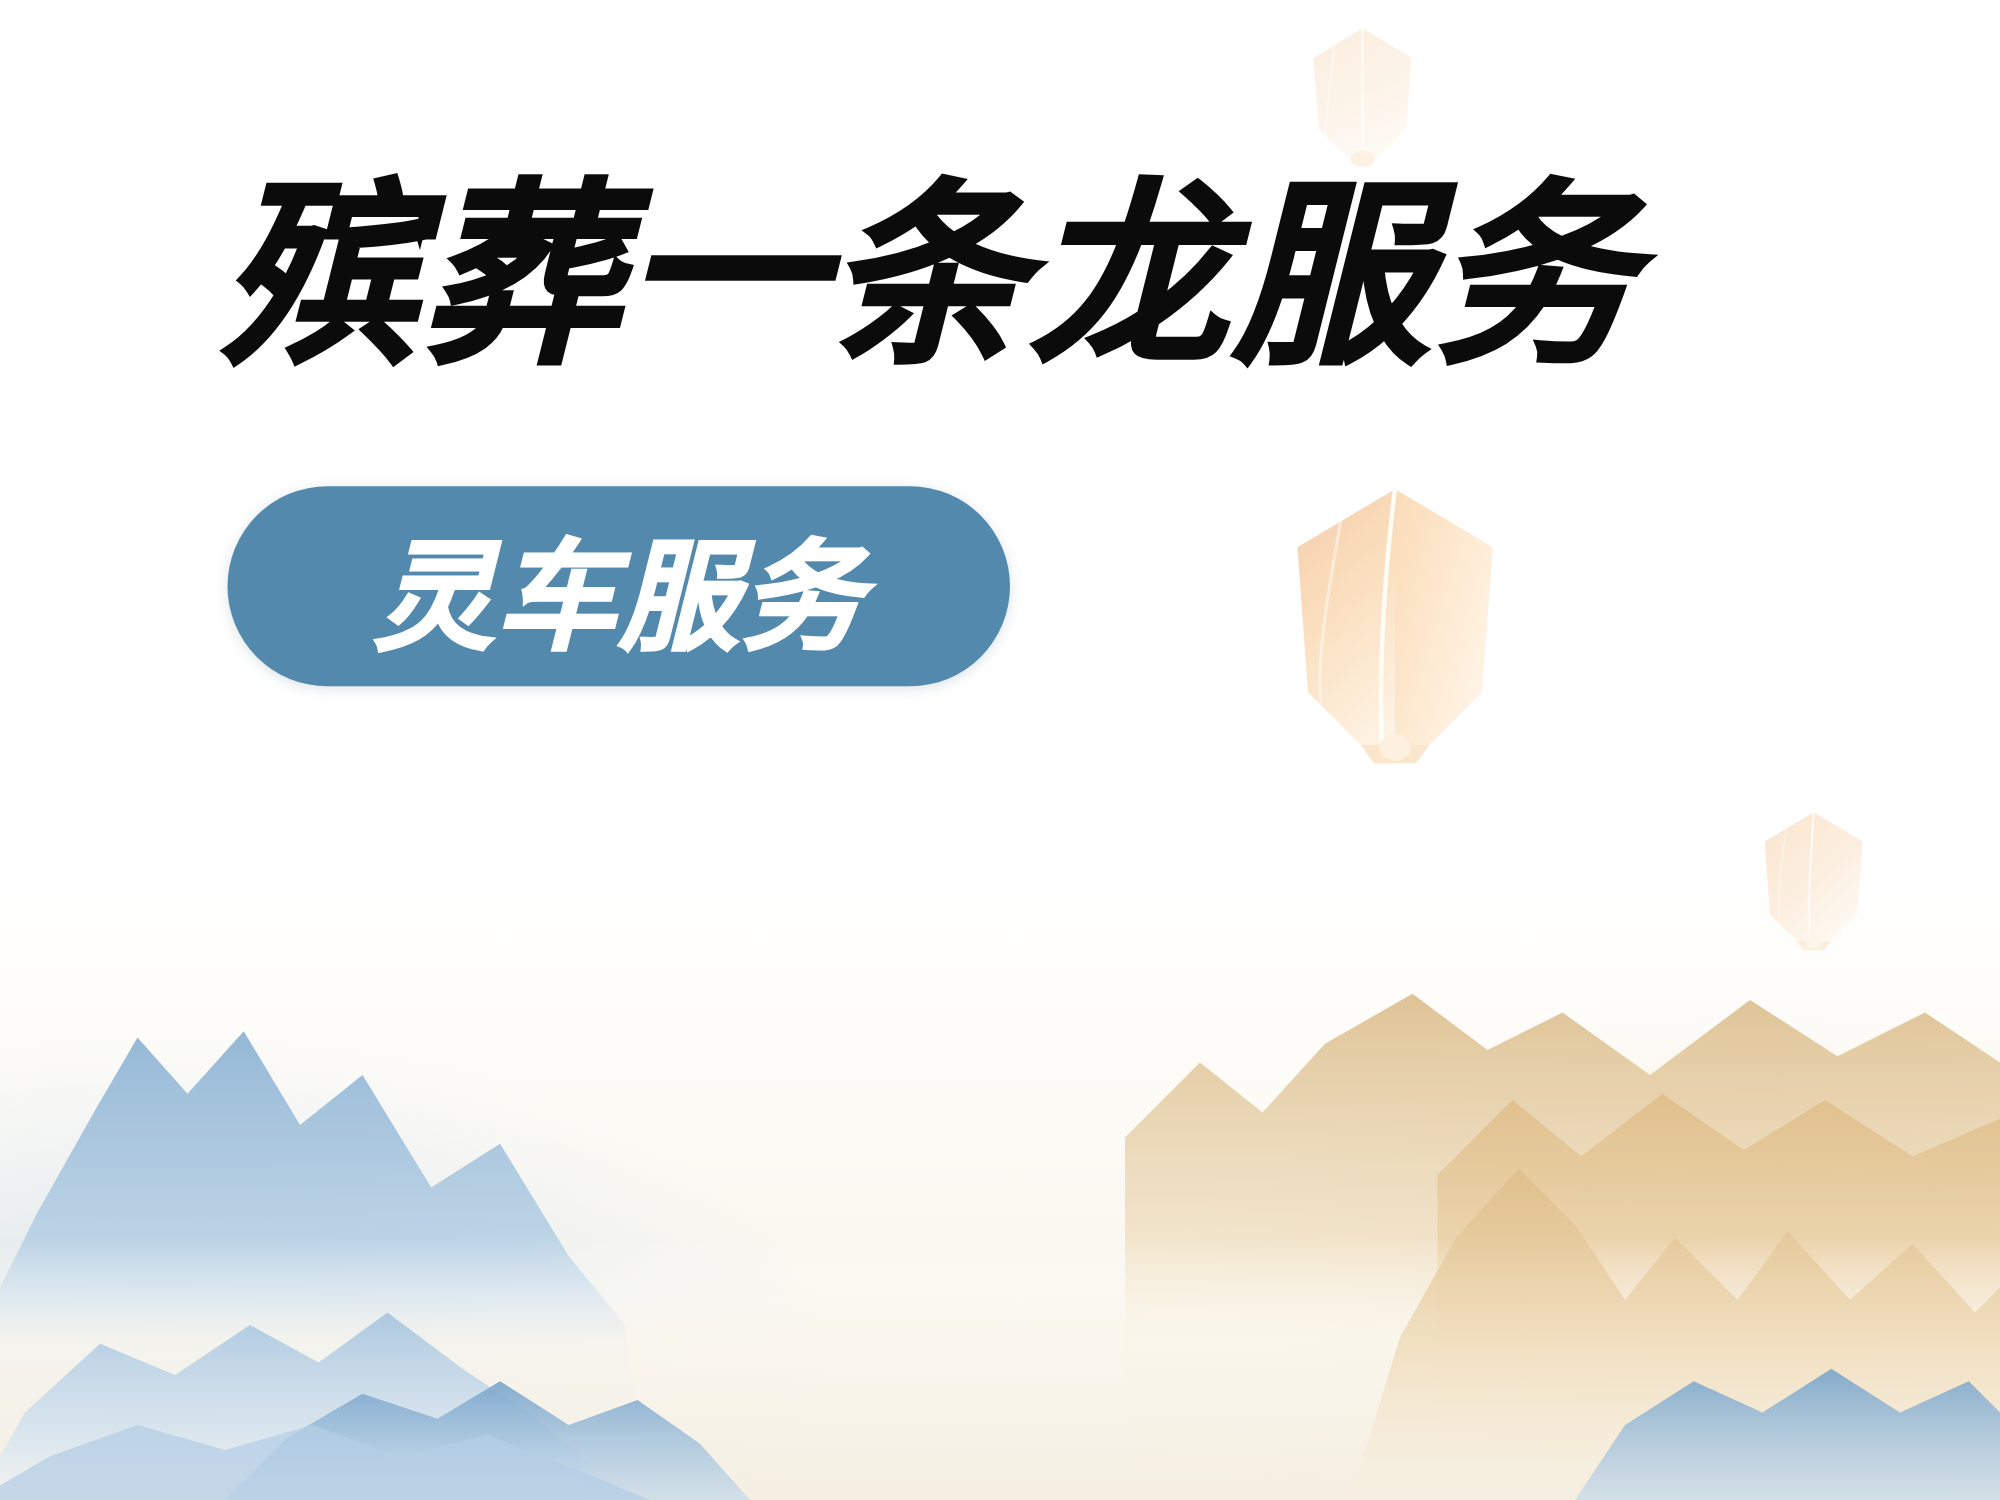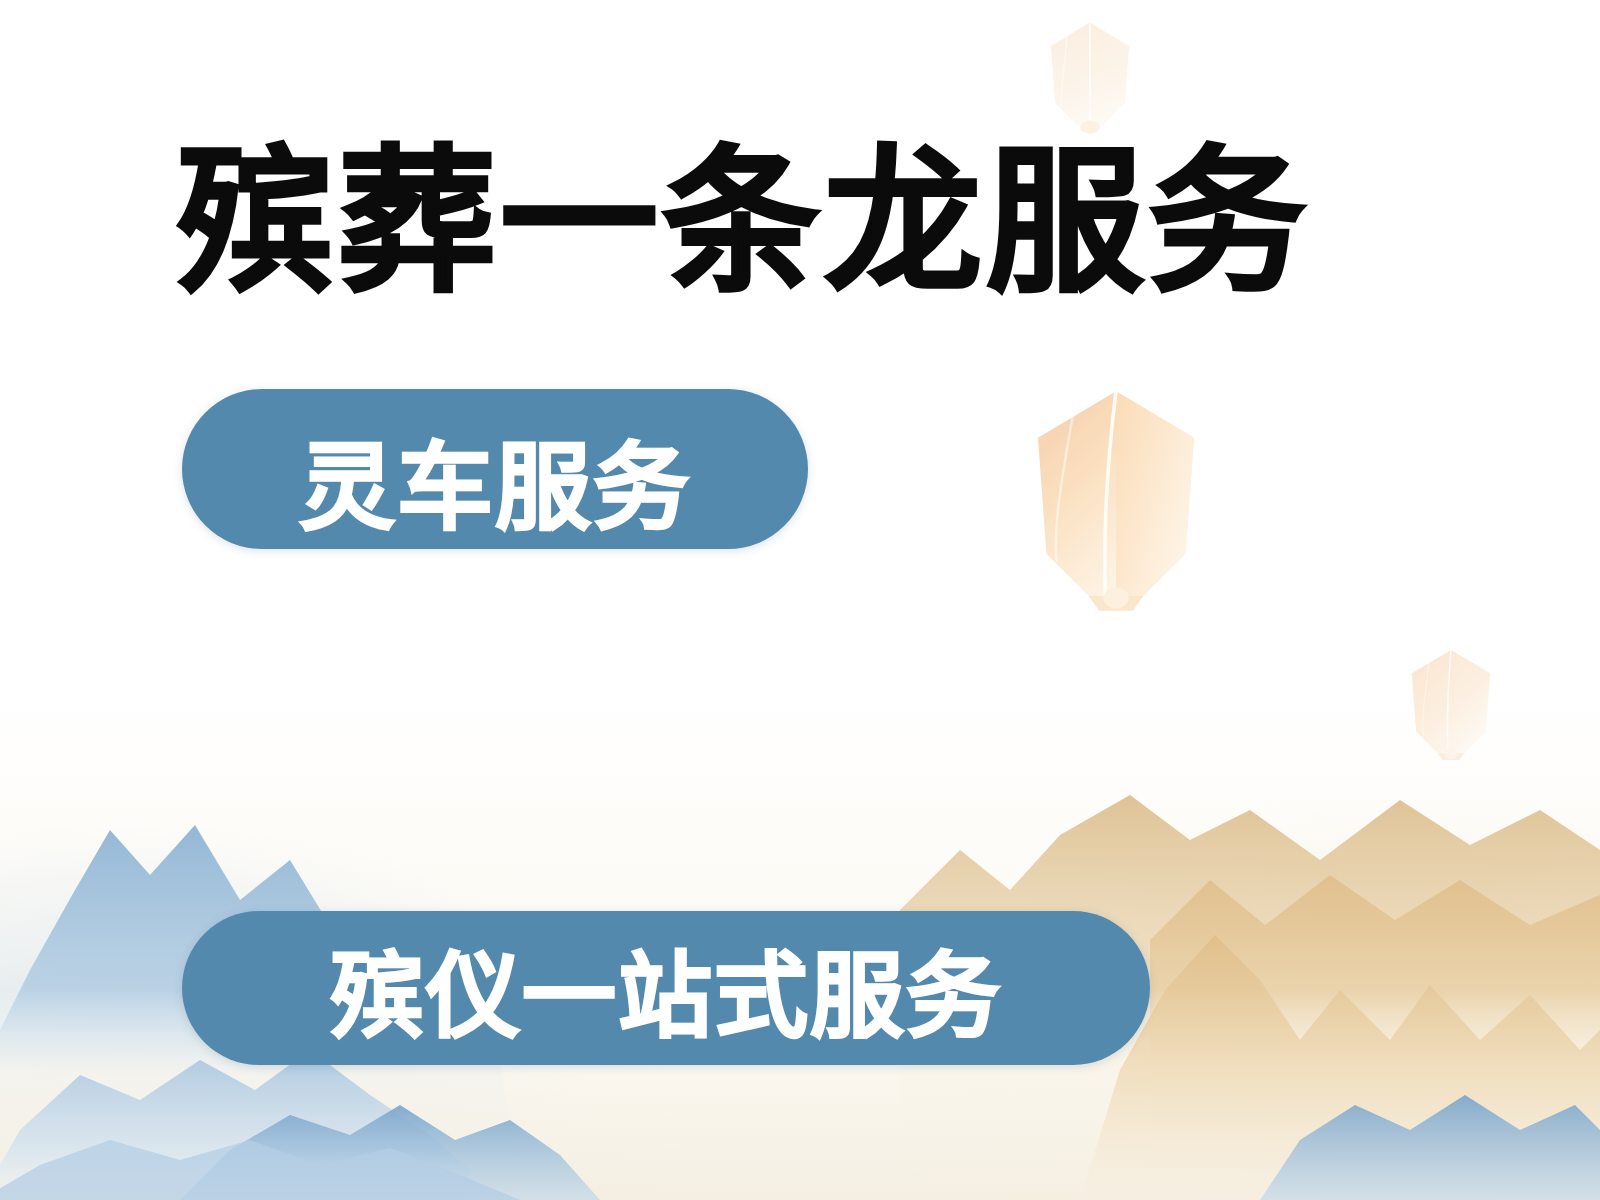--- a/index.html
+++ b/index.html
@@ -16,6 +16,7 @@
     overflow: hidden;
     background: #b91c1c;
     font-family: "Liberation Sans", "DejaVu Sans", sans-serif;
+    font-style: italic;
   }
 
   

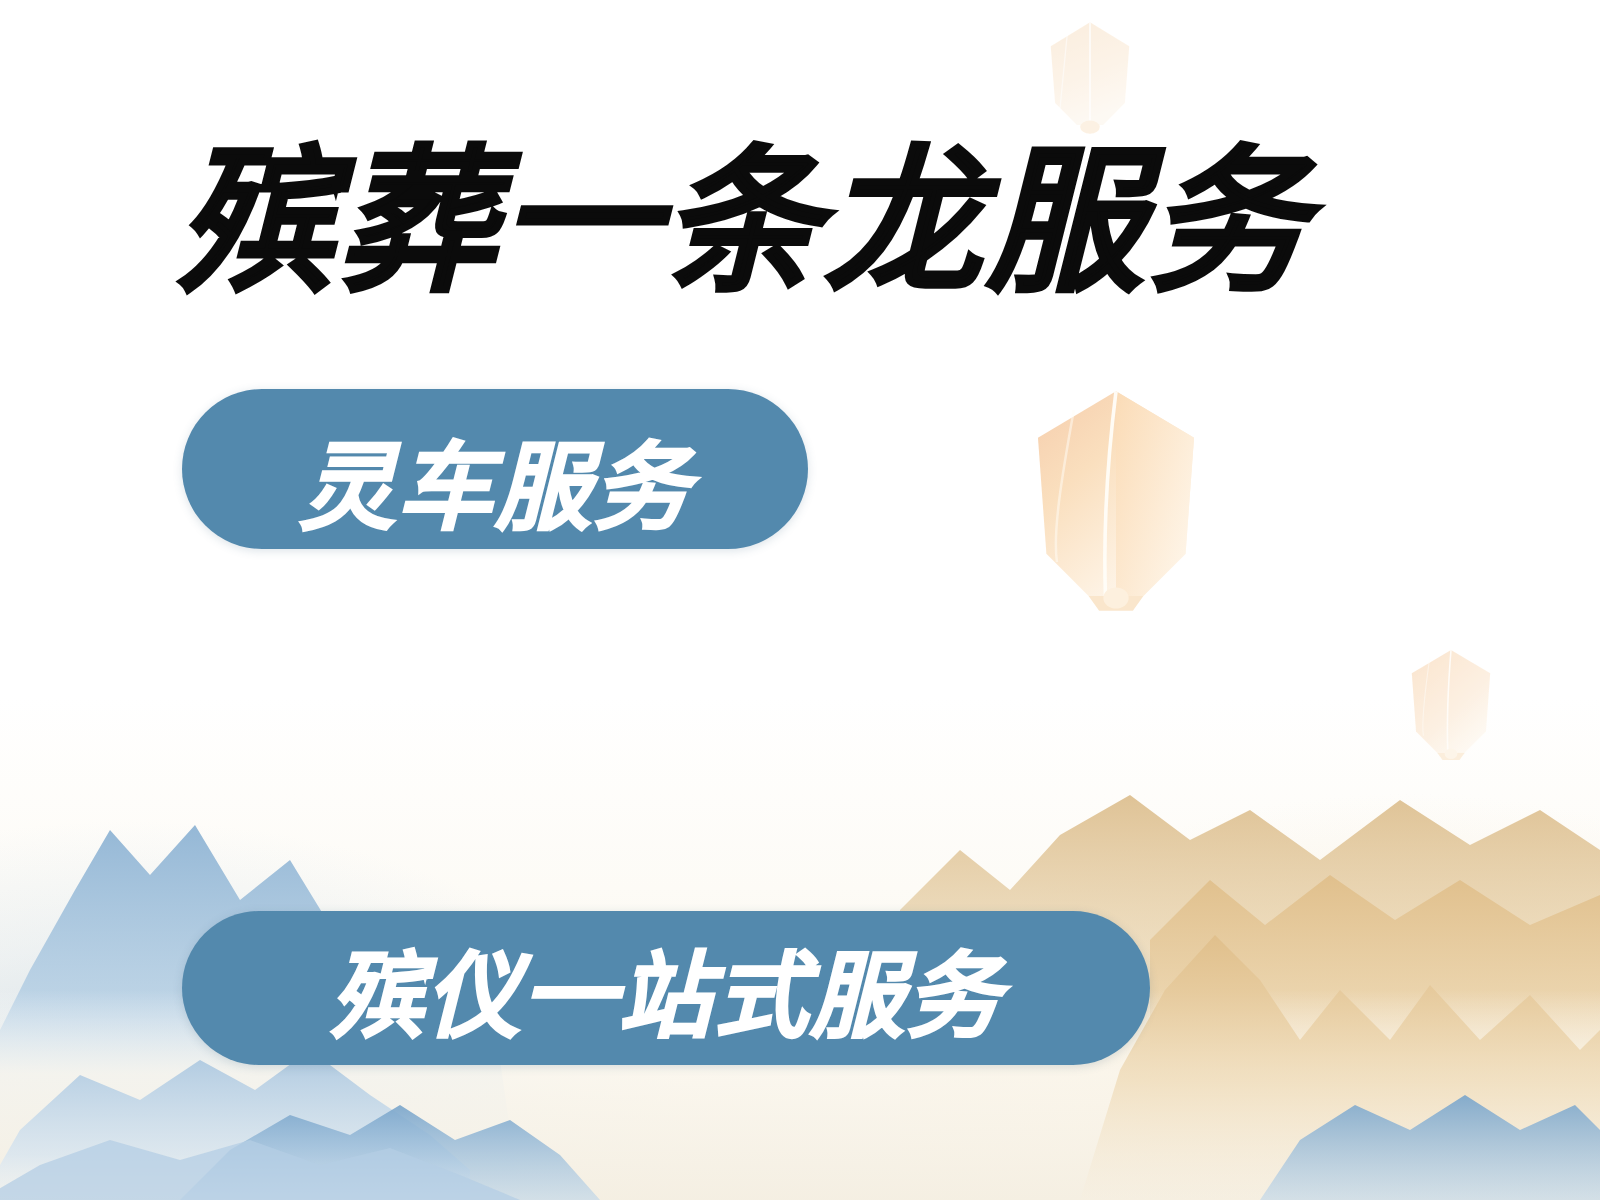--- a/index.html
+++ b/index.html
@@ -109,7 +109,6 @@
     top: 389px;
     width: 626px;
     height: 160px;
-    align-items: flex-end;
   }
   #pill-1 .pill-text { font-size: 96px; }
 

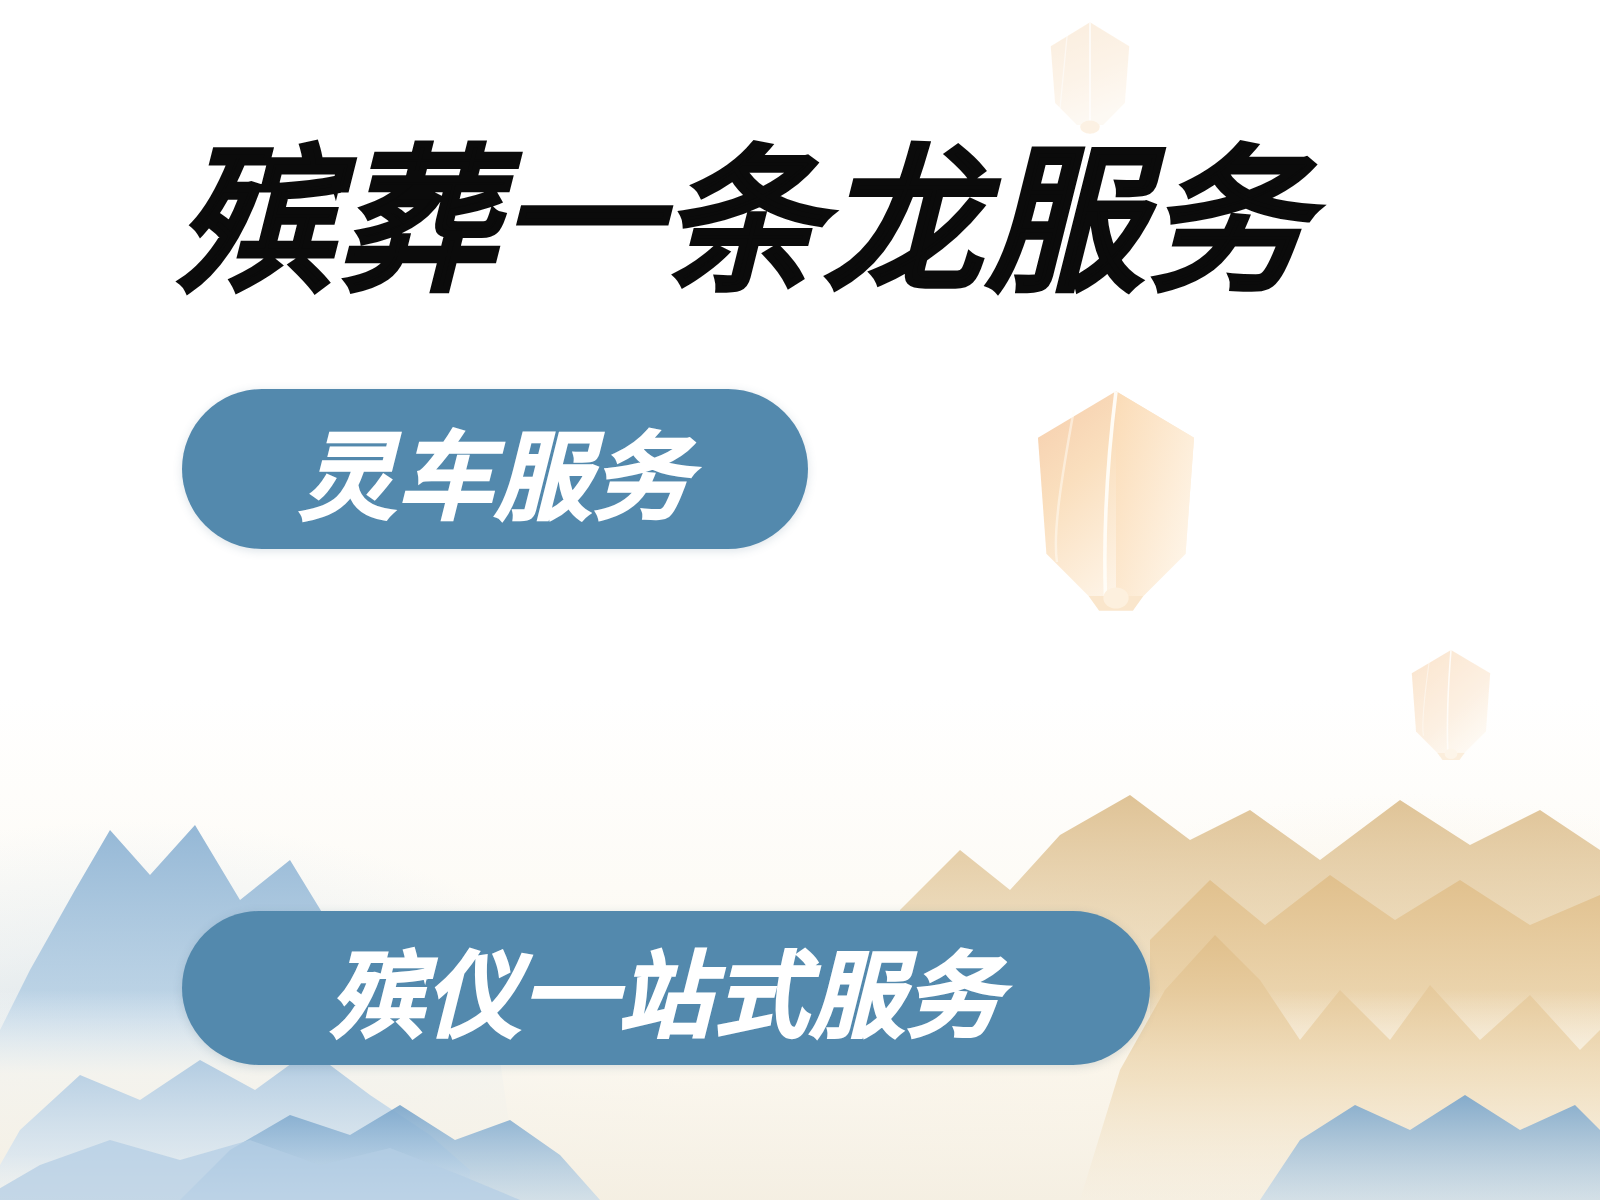--- a/index.html
+++ b/index.html
@@ -242,9 +242,6 @@
     </div>
 
 
-    <div class="pill" id="pill-2">
-      <span class="pill-text">殡仪一站式服务</span>
-    </div>
 
   </div>
 

